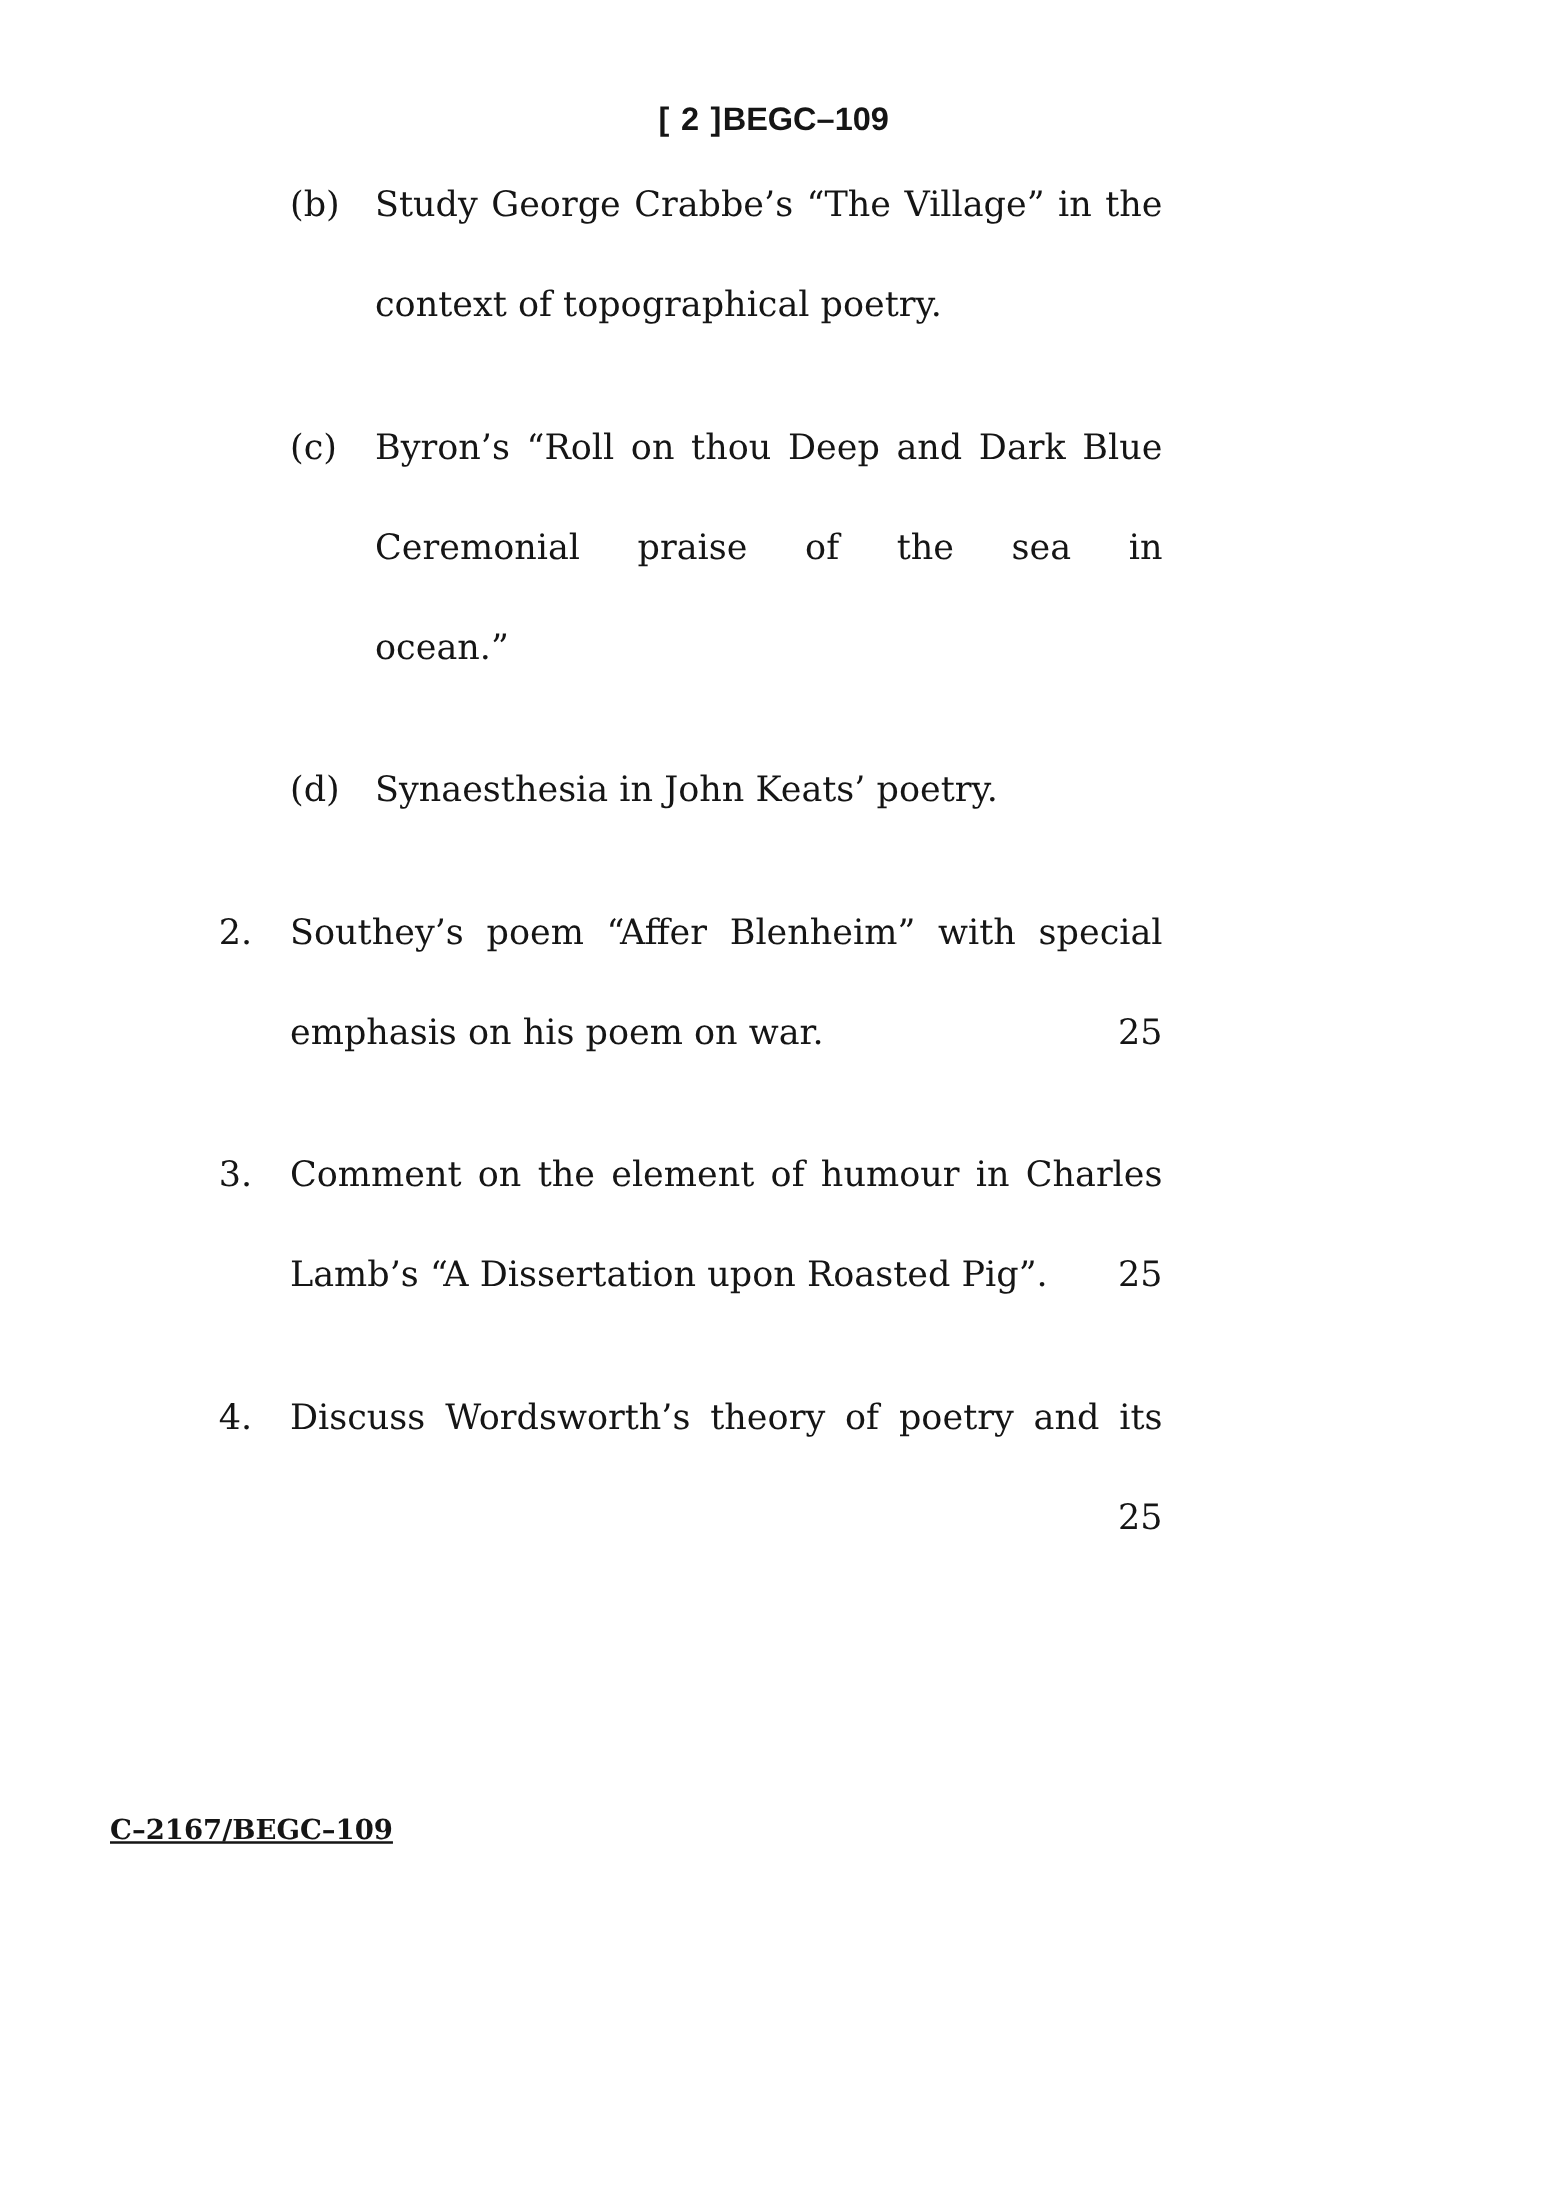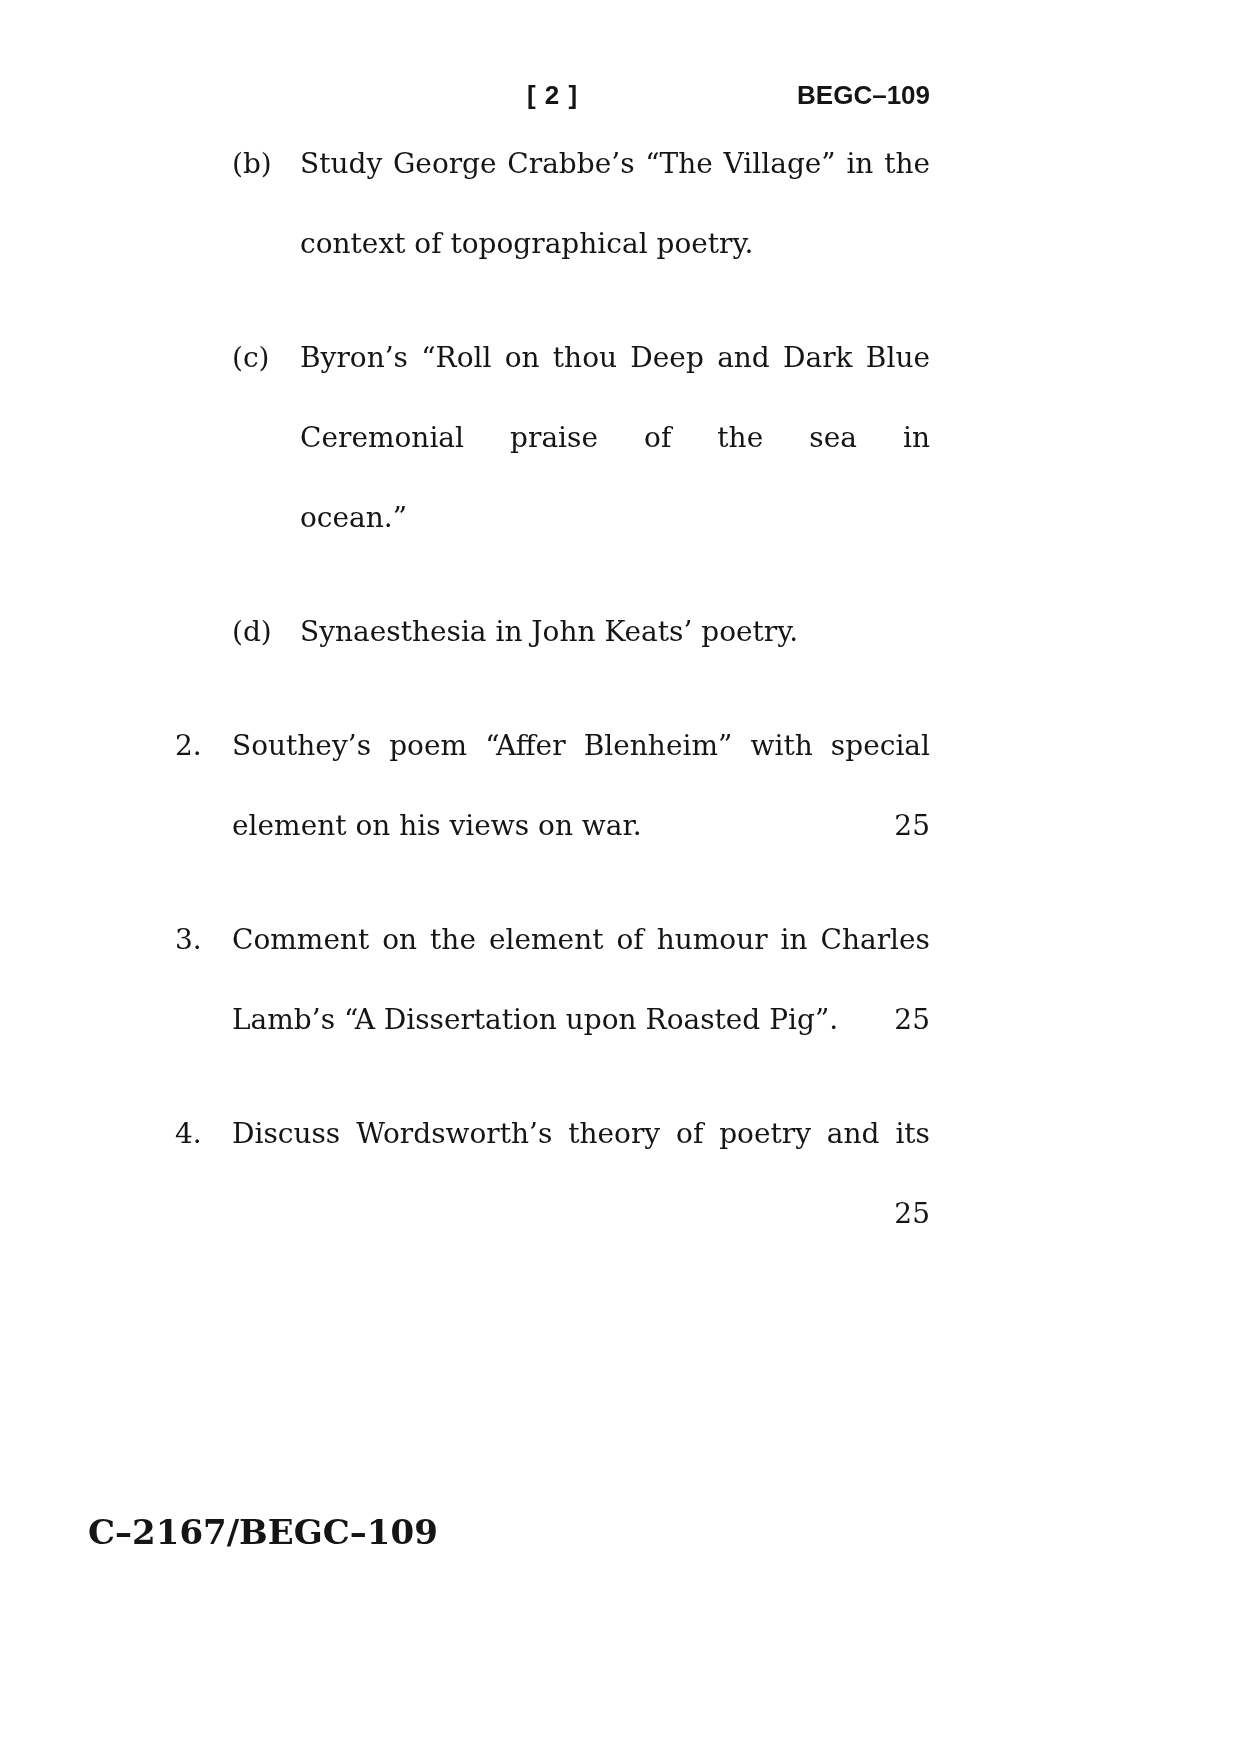--- a/index.html
+++ b/index.html
@@ -31,7 +31,7 @@
     margin-bottom: 14px;
   }
   .header .spacer { flex: 1; }
-  .header .course { flex: 1; text-align: right; }
+  .header .course { flex: 1; }
   .header .pageno { letter-spacing: 1px; }
 
   .item {

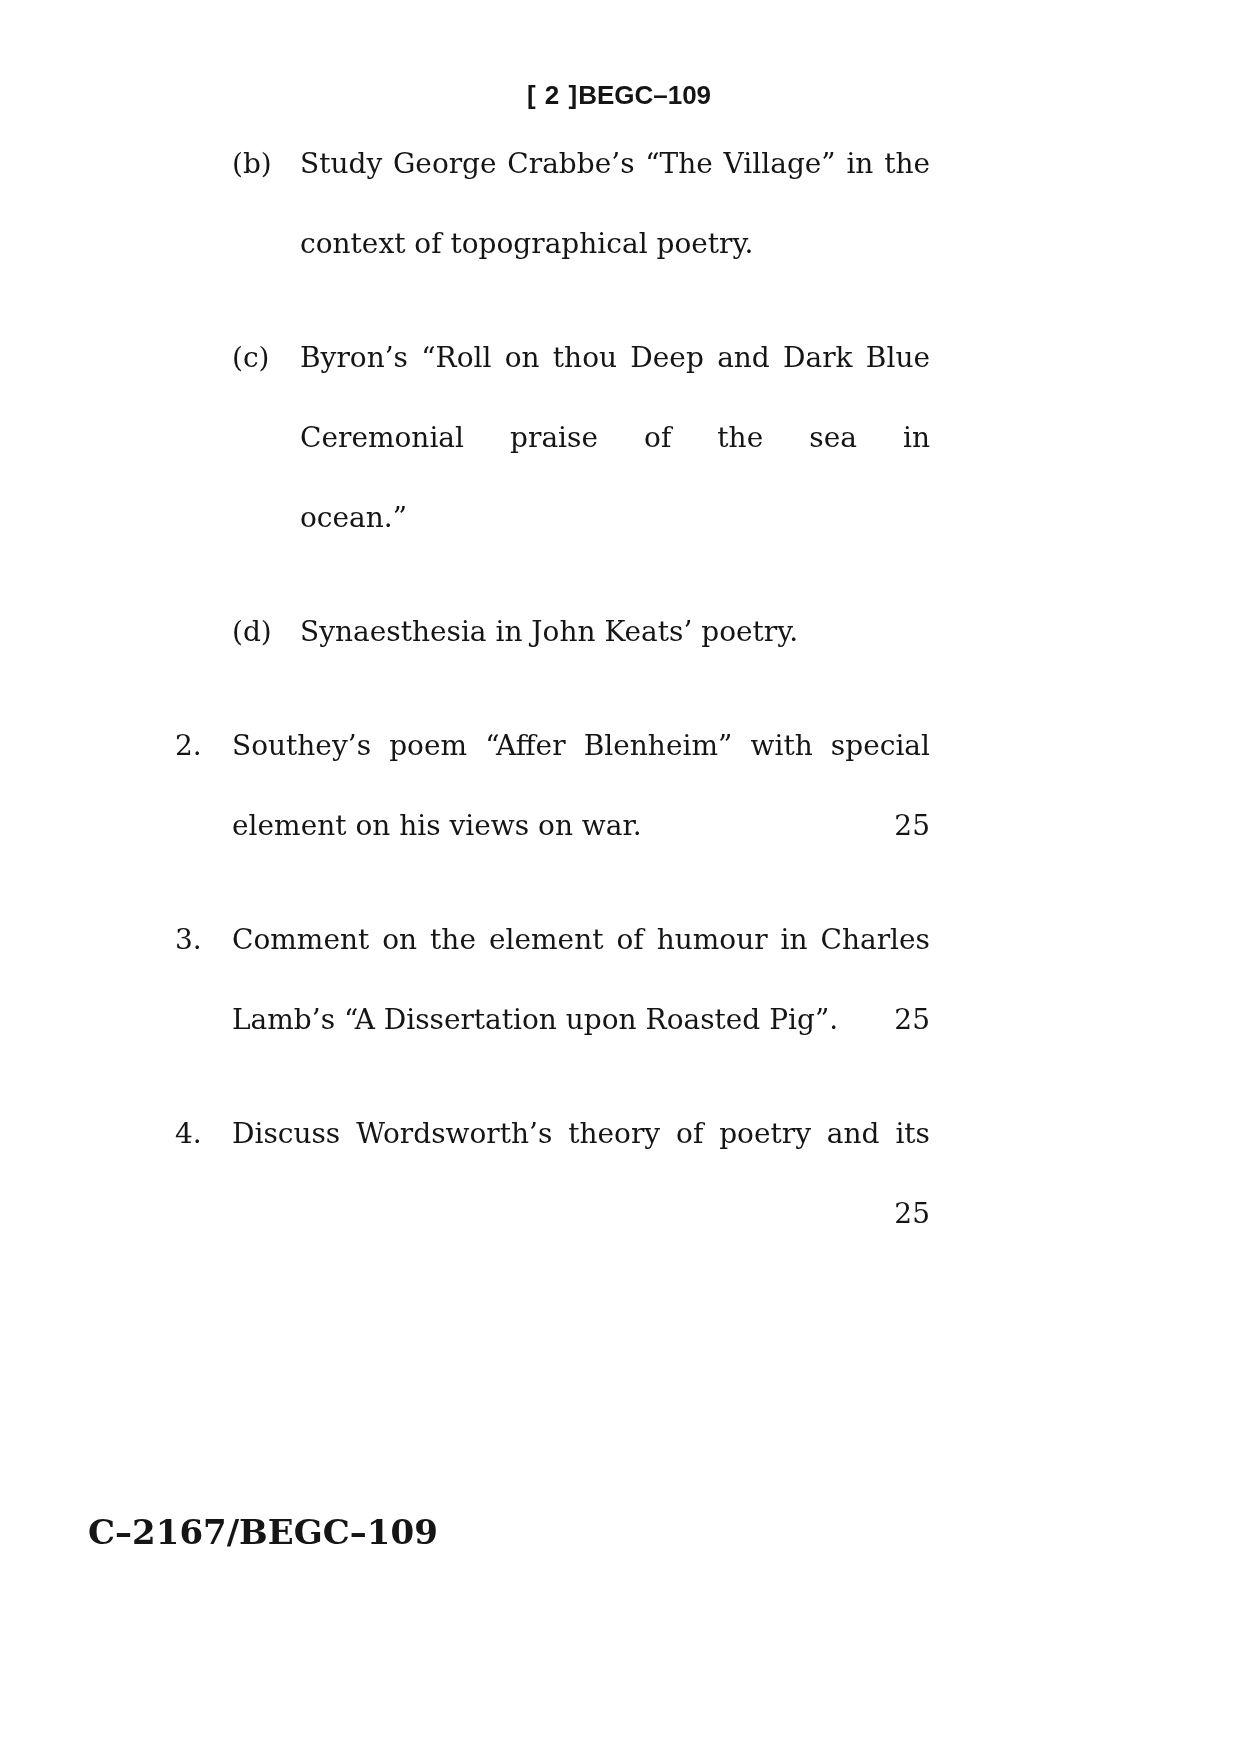--- a/index.html
+++ b/index.html
@@ -116,7 +116,7 @@
         <div class="line">Southey’s poem “Affer Blenheim” with special</div>
         <div class="line last">
           <span class="marks">25</span>
-          <span>element on his views on war.</span>
+          <span>emphasis on his poem on war.</span>
         </div>
       </div>
     </div>

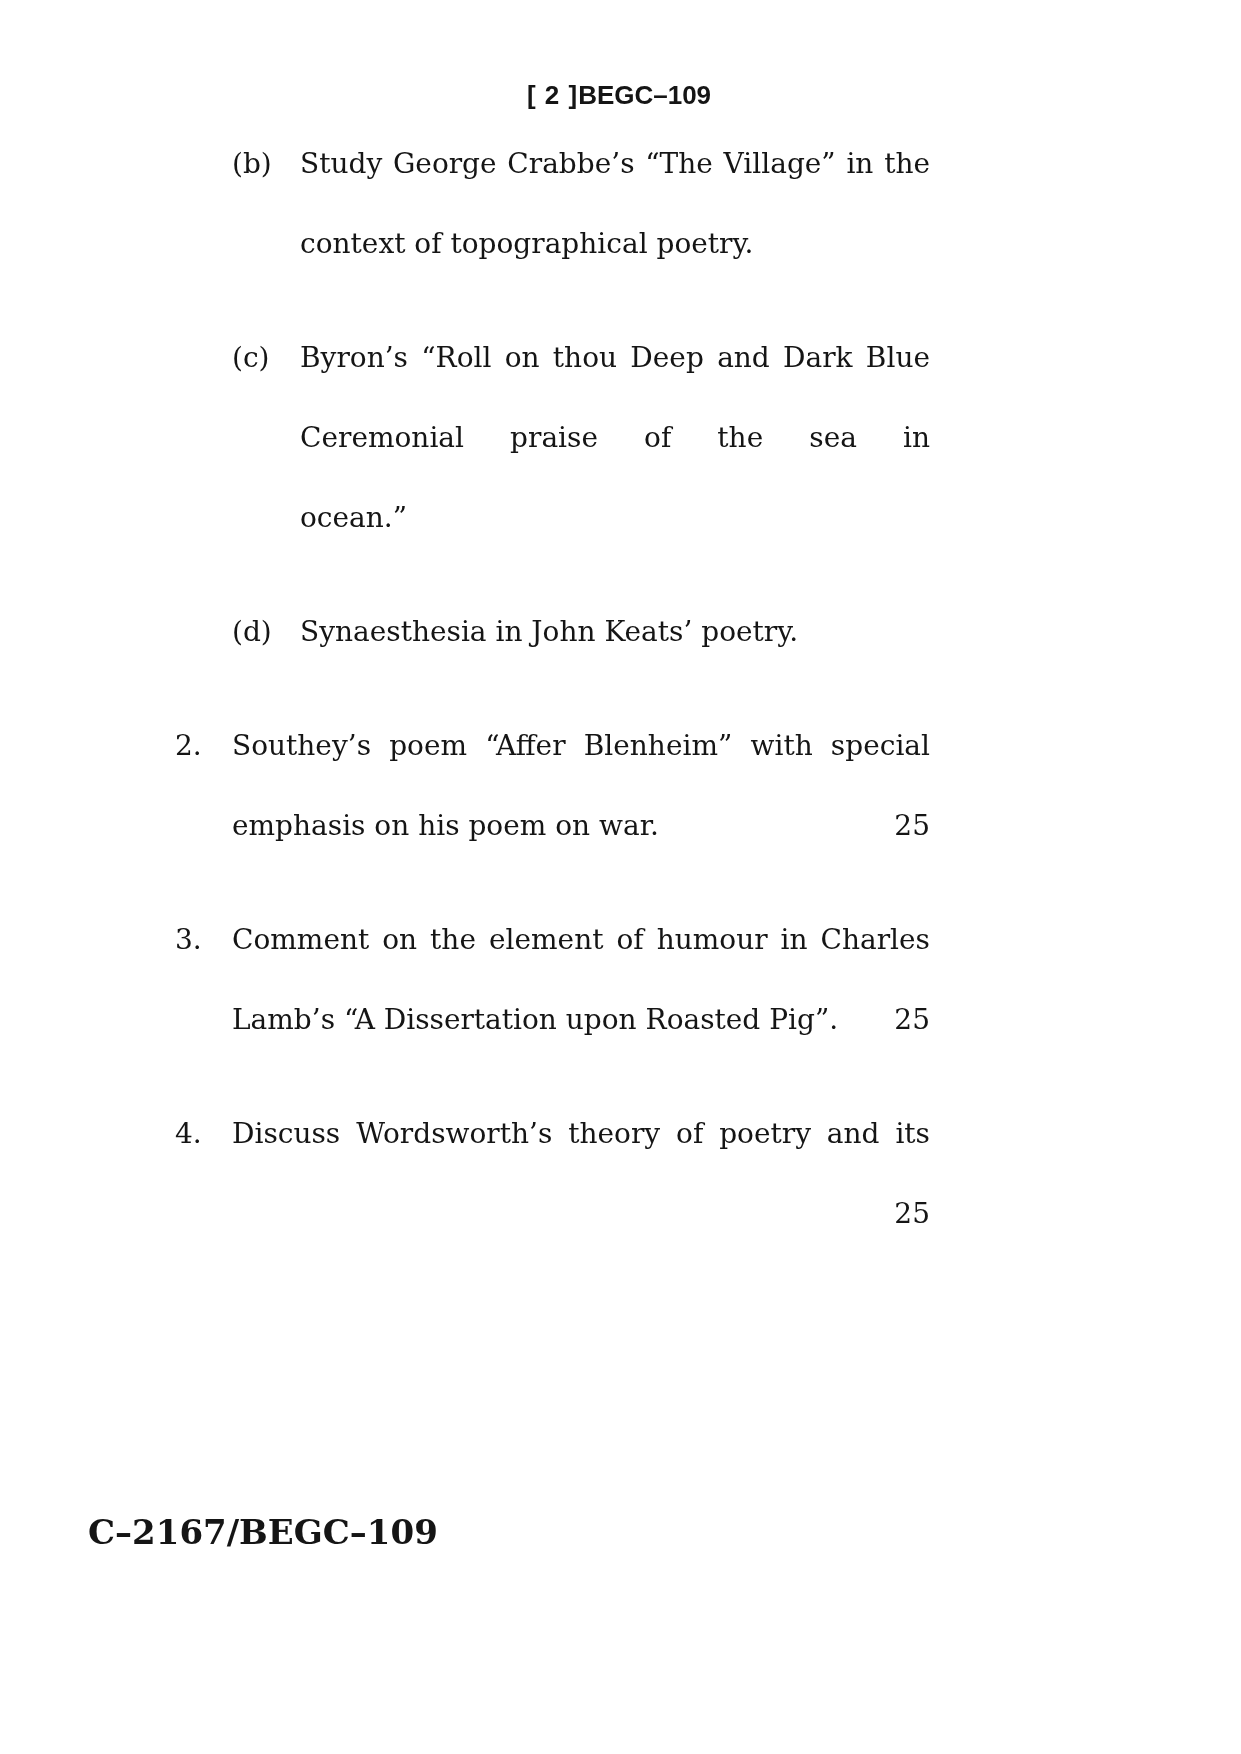--- a/index.html
+++ b/index.html
@@ -67,11 +67,12 @@
   .footer {
     position: absolute;
     left: 88px;
-    top: 1512px;
+    top: 1444px;
     font-family: "DejaVu Serif", "Liberation Serif", serif;
     font-weight: bold;
-    font-size: 34px;
+    font-size: 22px;
     line-height: 40px;
+    text-decoration: underline;
   }
 </style>
 </head>

